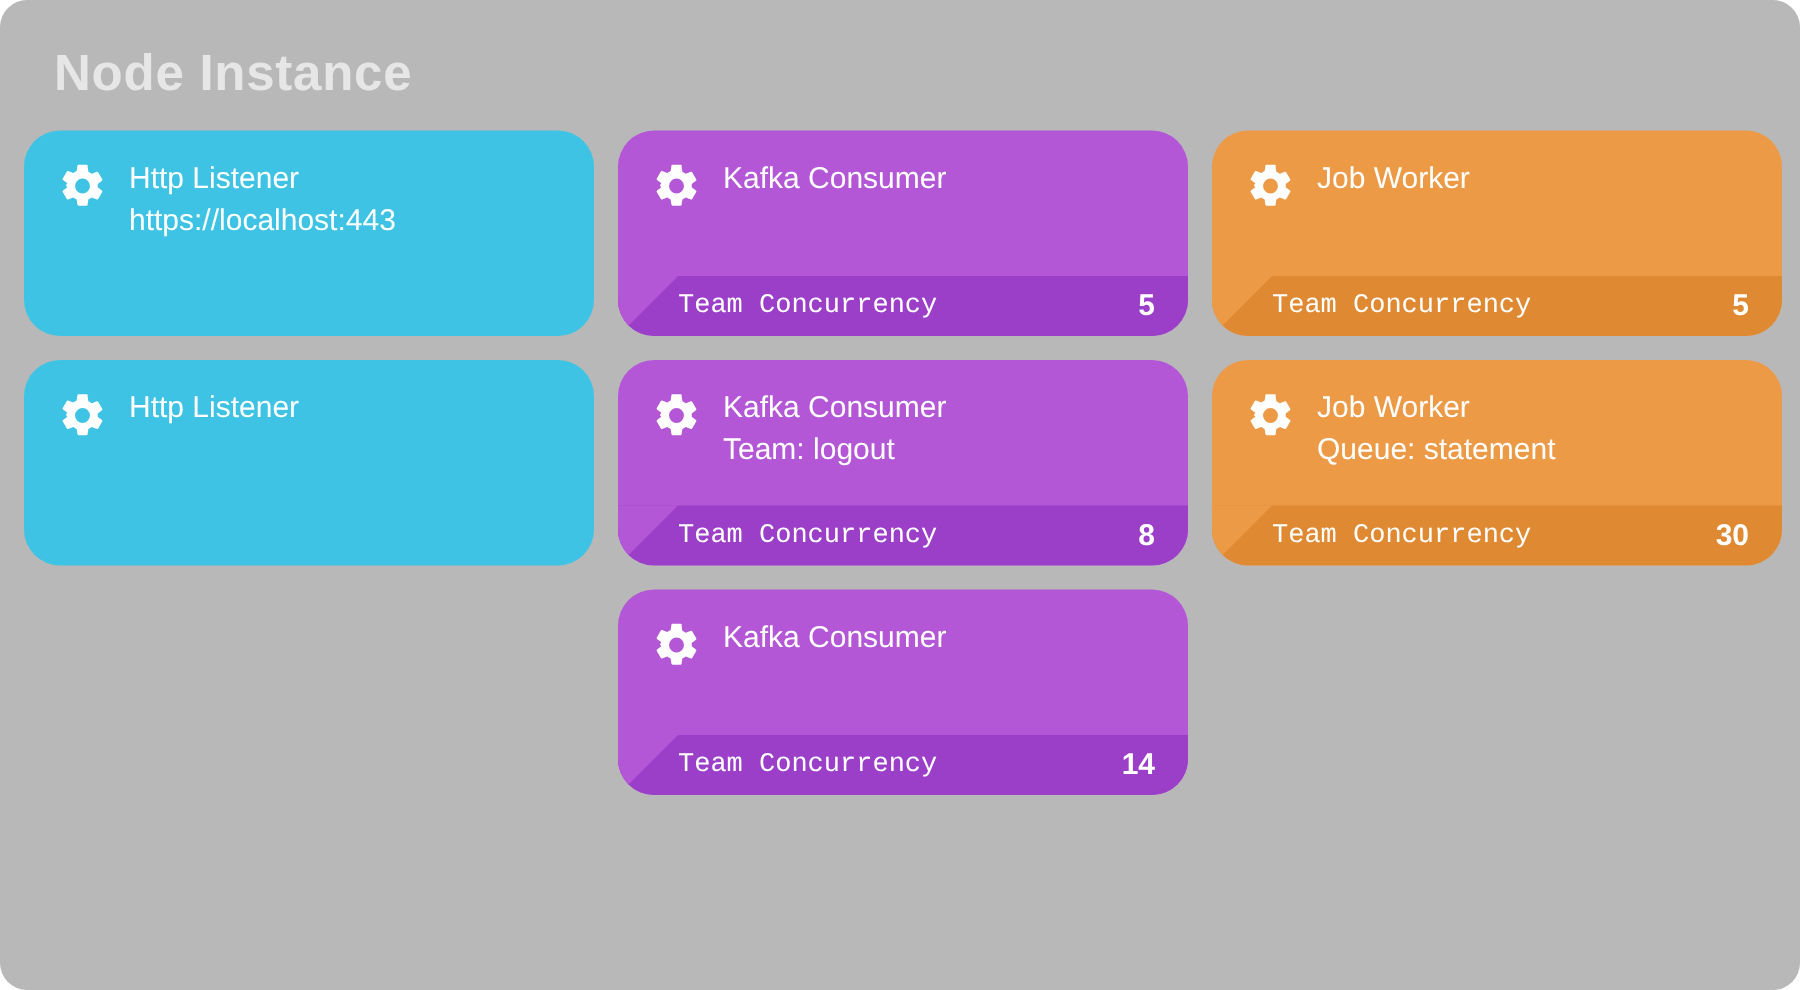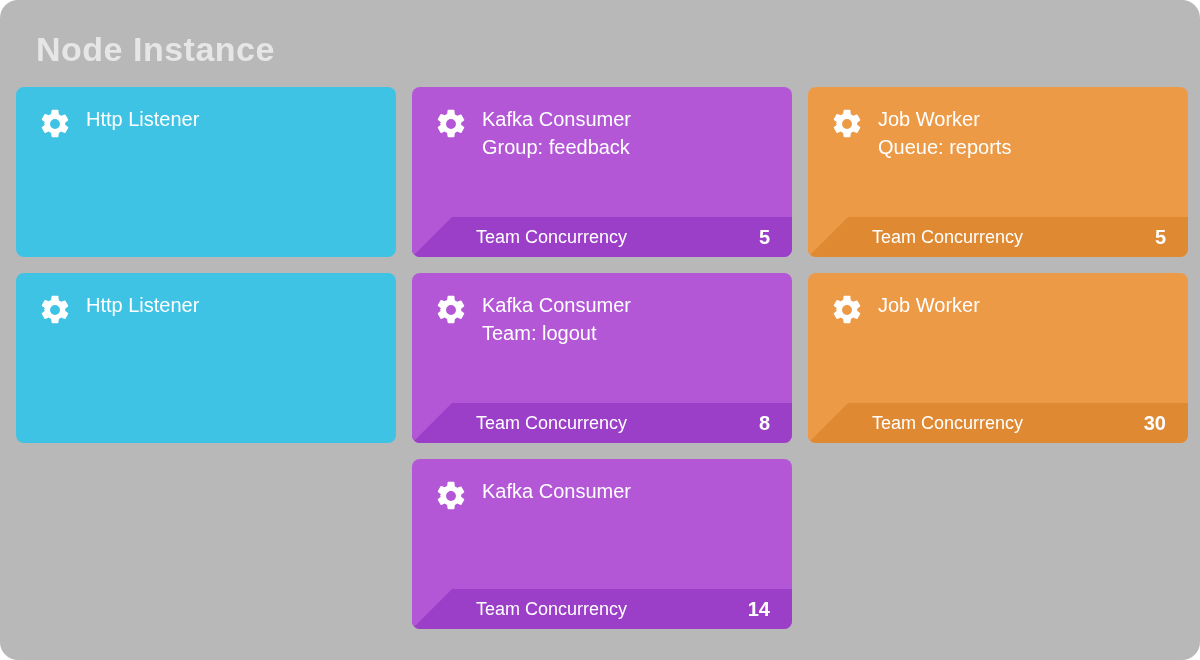--- a/index.html
+++ b/index.html
@@ -49,8 +49,8 @@
   }
   .card {
     position: relative;
-    height: 170px;
-    border-radius: 8px;
+    height: 137px;
+    border-radius: 24px;
     color: var(--white);
     overflow: hidden;
   }

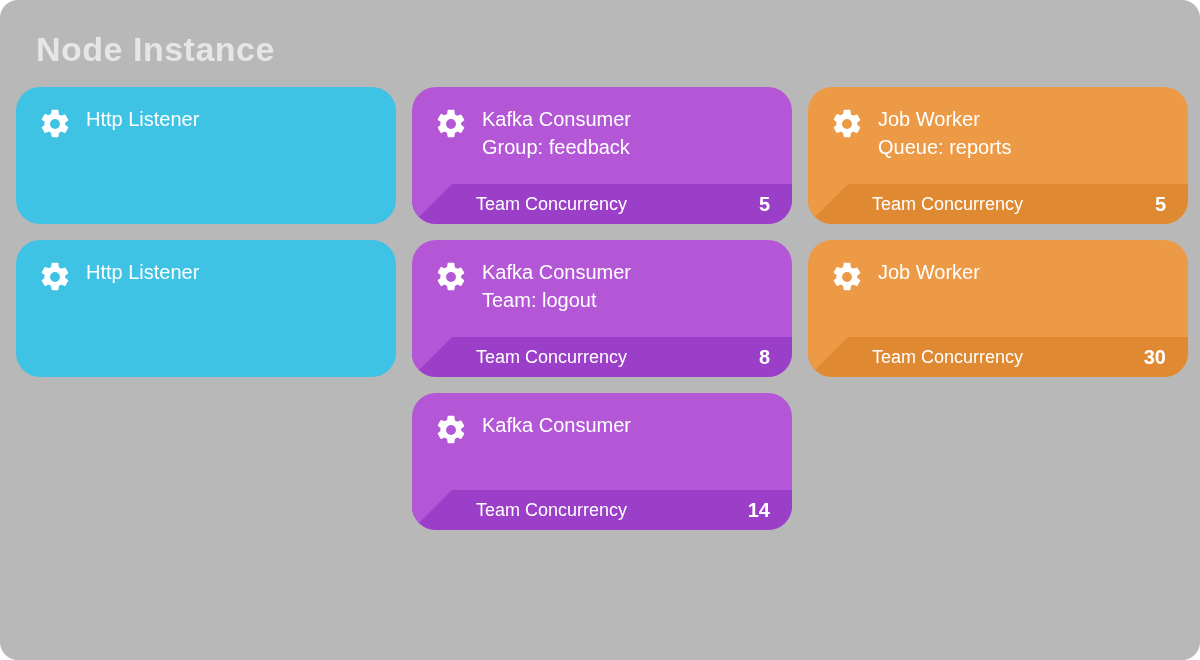--- a/index.html
+++ b/index.html
@@ -114,6 +114,7 @@
           </span>
           <div class="ttl">
             <span class="line">Http Listener</span>
+            <span class="line">https://localhost:443</span>
           </div>
         </div>
       </div>

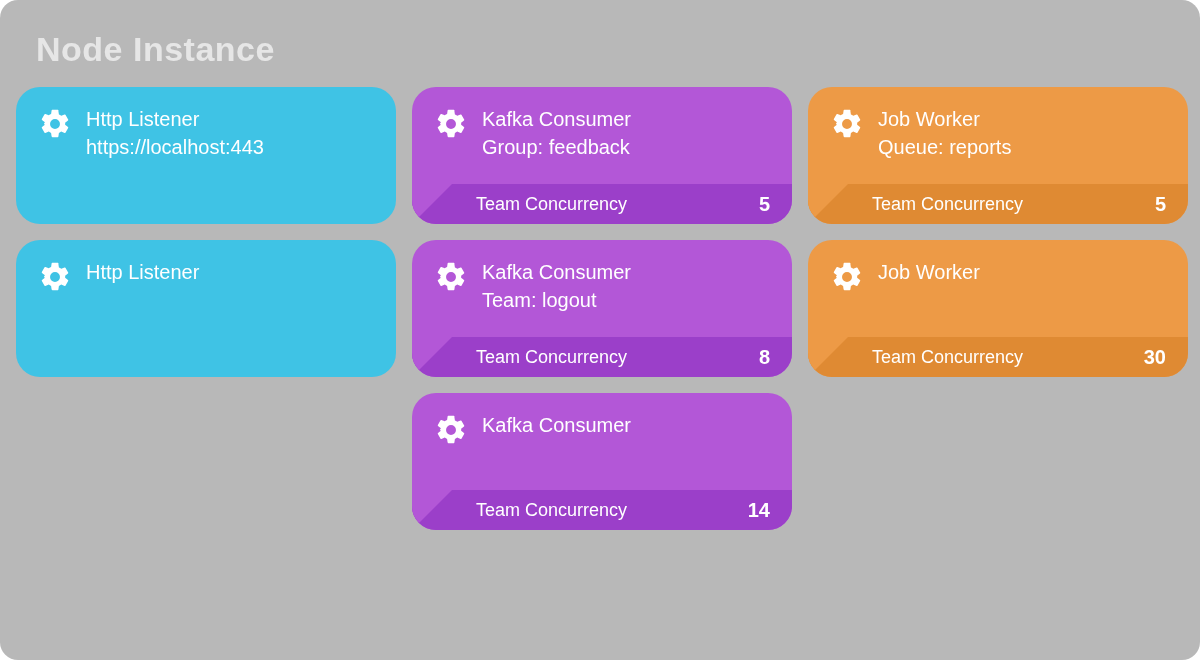--- a/index.html
+++ b/index.html
@@ -142,7 +142,6 @@
           </span>
           <div class="ttl">
             <span class="line">Kafka Consumer</span>
-            <span class="line">Group: feedback</span>
           </div>
         </div>
         <div class="footer">

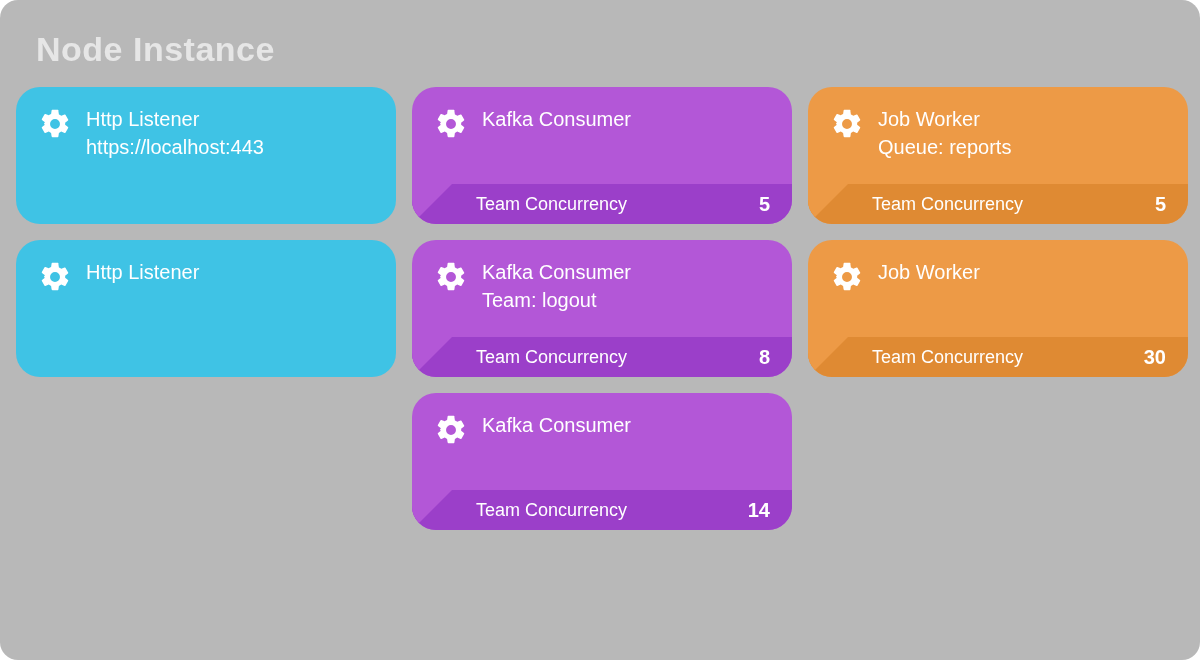--- a/index.html
+++ b/index.html
@@ -197,7 +197,6 @@
           </span>
           <div class="ttl">
             <span class="line">Job Worker</span>
-            <span class="line">Queue: reports</span>
           </div>
         </div>
         <div class="footer">

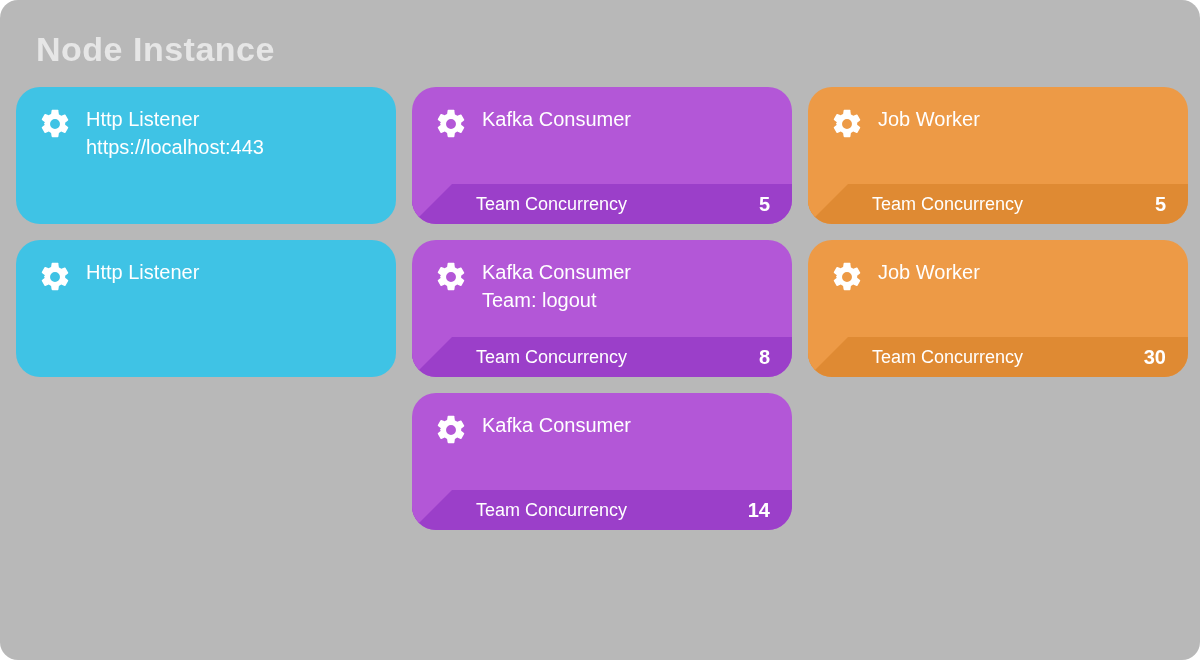--- a/index.html
+++ b/index.html
@@ -93,7 +93,7 @@
   }
   .card.purple .footer .wedge { color: var(--purple); }
   .card.orange .footer .wedge { color: var(--orange); }
-  .footer .label { margin-left: 24px; flex: 1; }
+  .footer .label { flex: 1; font-family: Liberation Mono, monospace; }
   .footer .value { margin-right: 22px; font-weight: 700; font-size: 20px; }
 </style>
 </head>

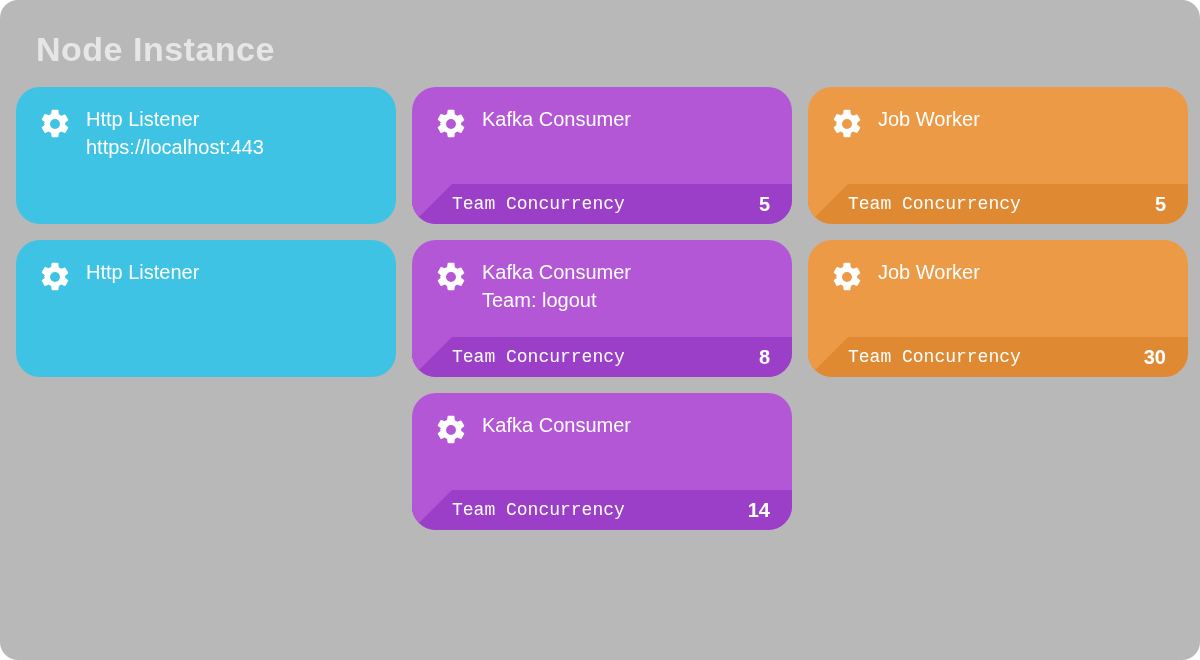--- a/index.html
+++ b/index.html
@@ -214,6 +214,7 @@
           </span>
           <div class="ttl">
             <span class="line">Job Worker</span>
+            <span class="line">Queue: statement</span>
           </div>
         </div>
         <div class="footer">

